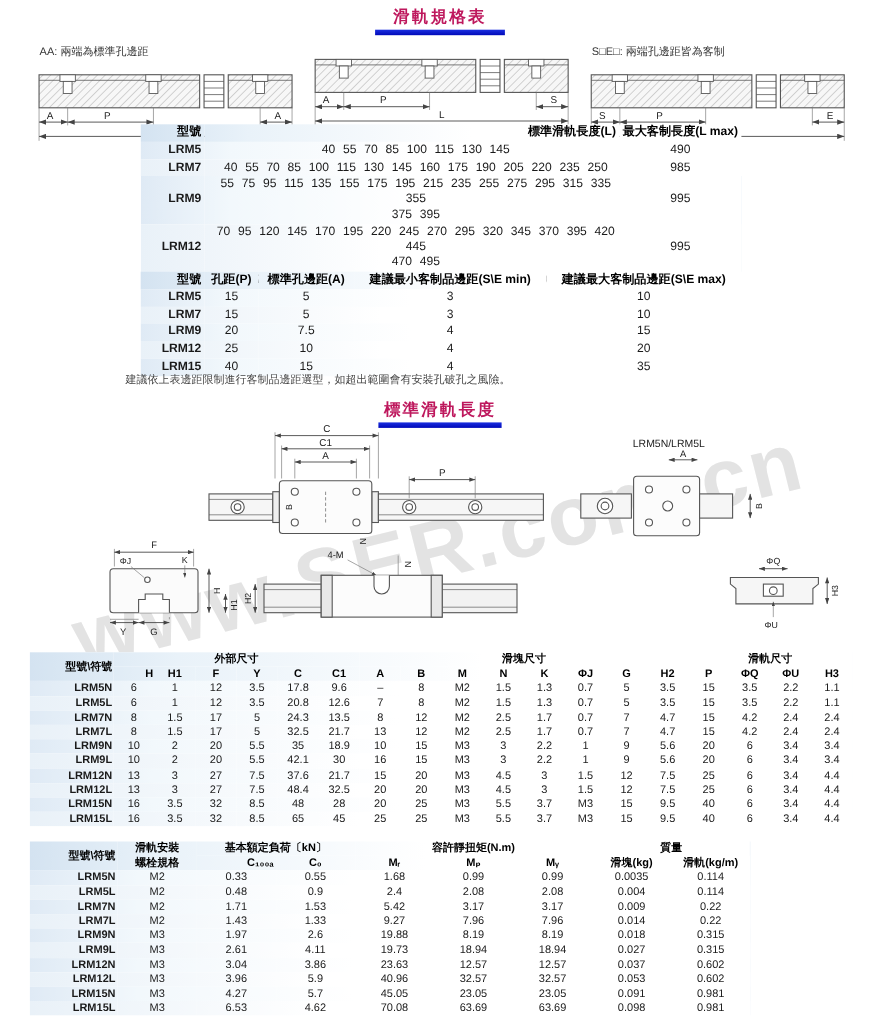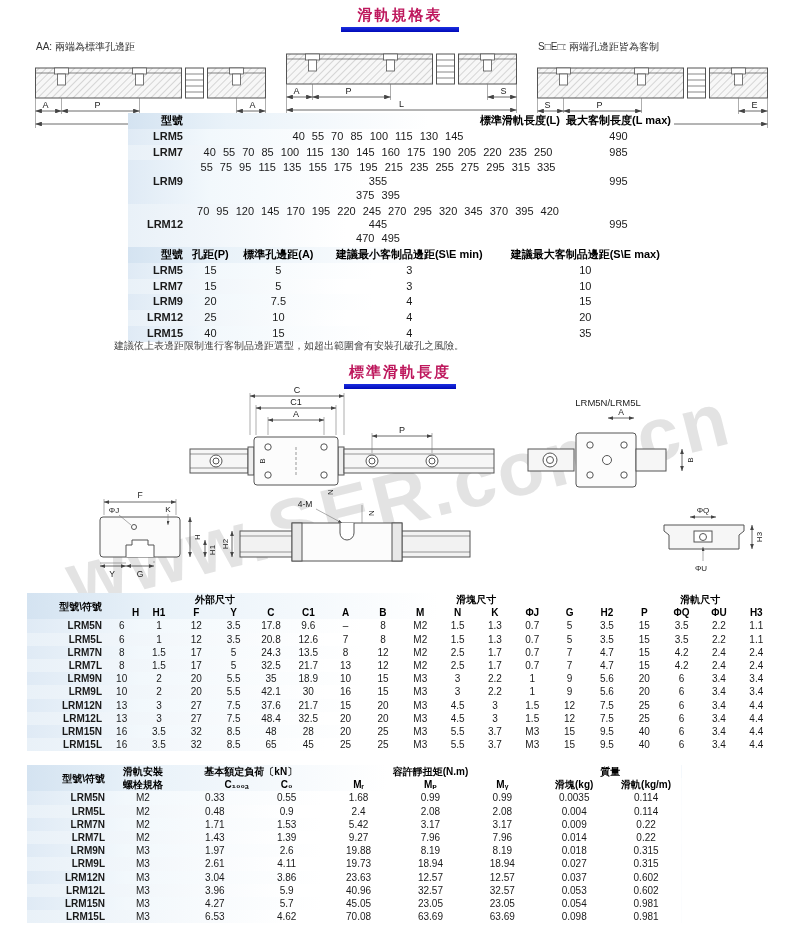--- a/index.html
+++ b/index.html
@@ -733,7 +733,7 @@
           <td>LRM7L</td>
           <td>M2</td>
           <td>1.43</td>
-          <td>1.39</td>
+          <td>1.33</td>
           <td>9.27</td>
           <td>7.96</td>
           <td>7.96</td>

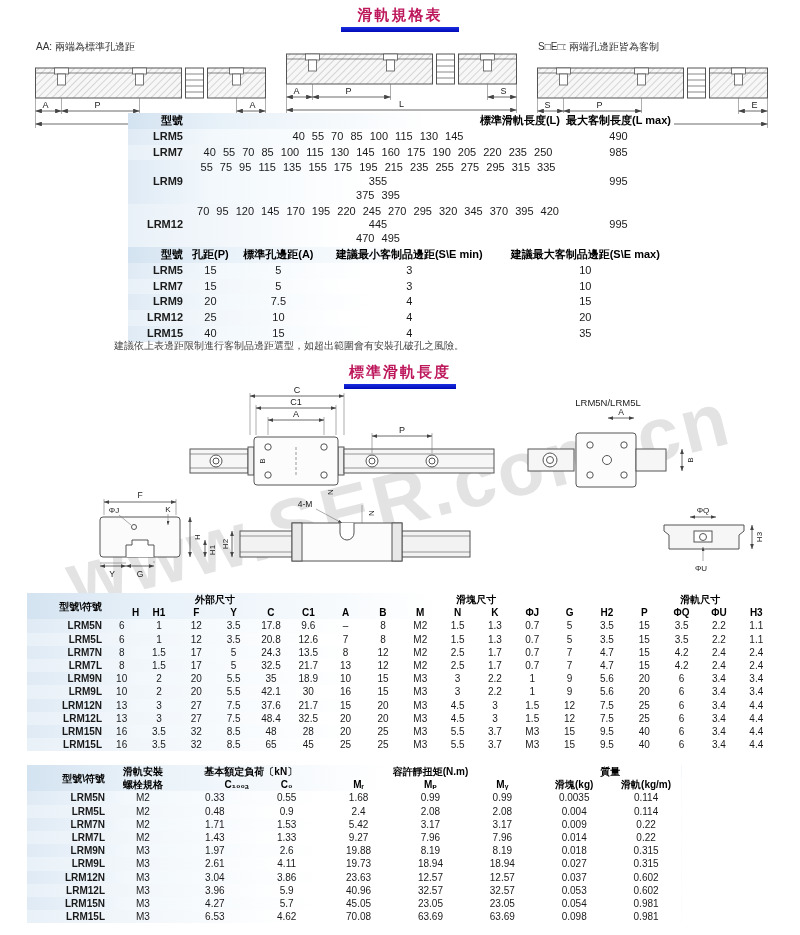--- a/index.html
+++ b/index.html
@@ -792,7 +792,7 @@
           <td>45.05</td>
           <td>23.05</td>
           <td>23.05</td>
-          <td>0.054</td>
+          <td>0.091</td>
           <td>0.981</td>
         </tr>
         <tr>

